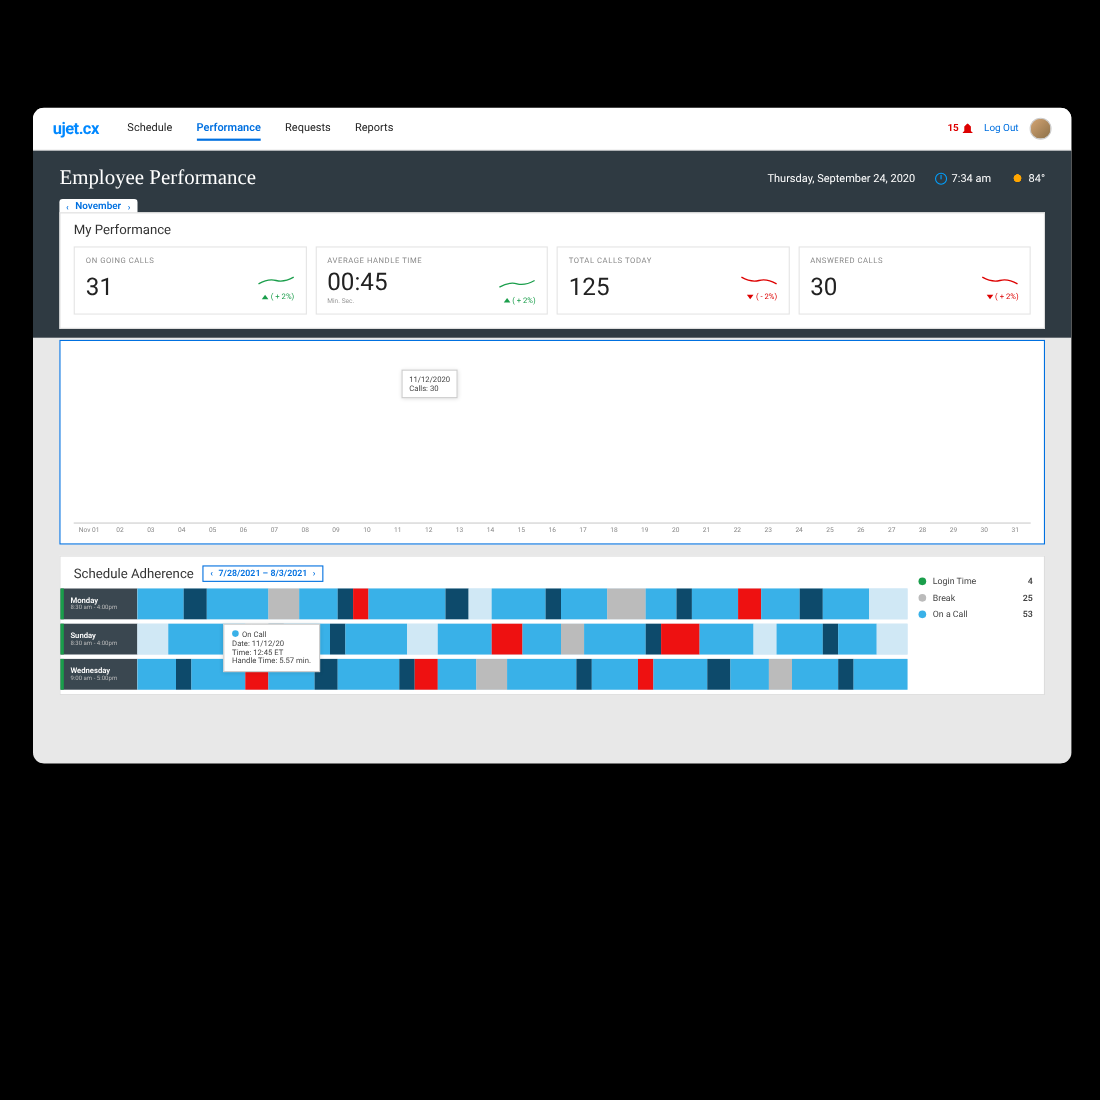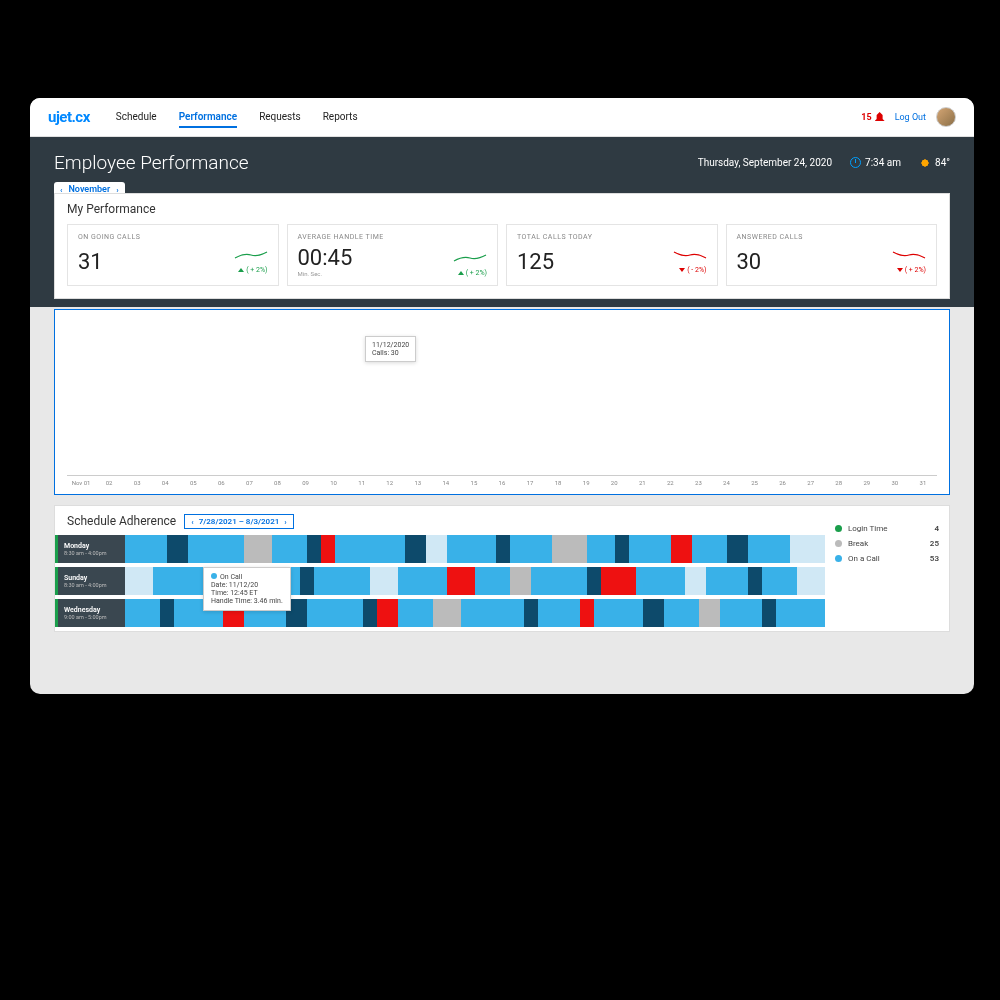--- a/index.html
+++ b/index.html
@@ -22,7 +22,7 @@
 
 .headerband { background: #2f3a42; height: 170px; padding: 14px 24px 0 24px; color: #fff; }
 .header-row { display: flex; align-items: center; }
-.page-title { font-size: 19px; font-weight: 300; }
+.page-title { font-size: 19px; font-weight: 300; font-family: Liberation Serif, serif; }
 .head-right { margin-left: auto; display: flex; align-items: center; gap: 18px; font-size: 10px; }
 .time-ico { width: 11px; height: 11px; border: 1.5px solid #00a0ff; border-radius: 50%; position: relative; }
 .time-ico::after { content:''; position:absolute; left:4px; top:1px; width:1px; height:4px; background:#00a0ff; }

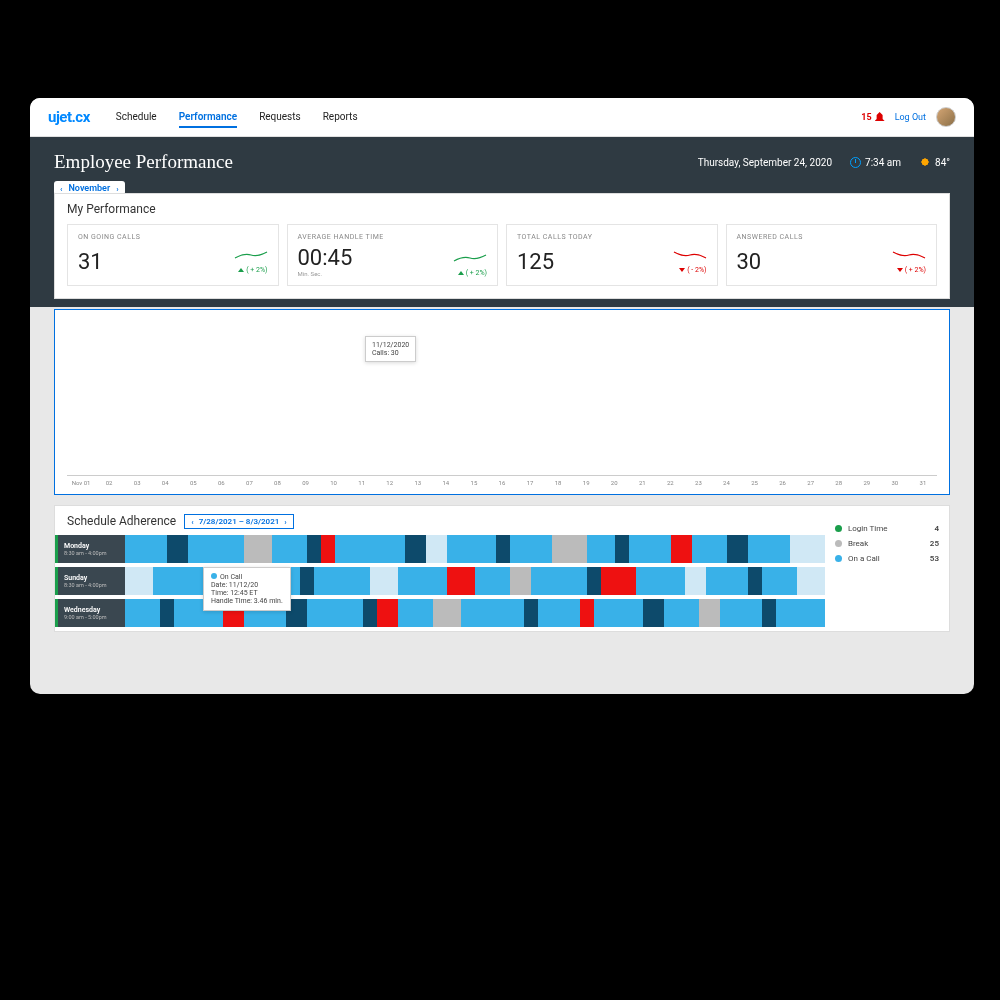--- a/index.html
+++ b/index.html
@@ -401,7 +401,7 @@
             <div><span class="tt-dot"></span><span>On Call</span></div>
             <div>Date: 11/12/20</div>
             <div>Time: 12:45 ET</div>
-            <div>Handle Time: 3.46 min.</div>
+            <div>Handle Time: 5.57 min.</div>
           </div>
         <div class="adh-row">
       <div class="adh-lbl">

